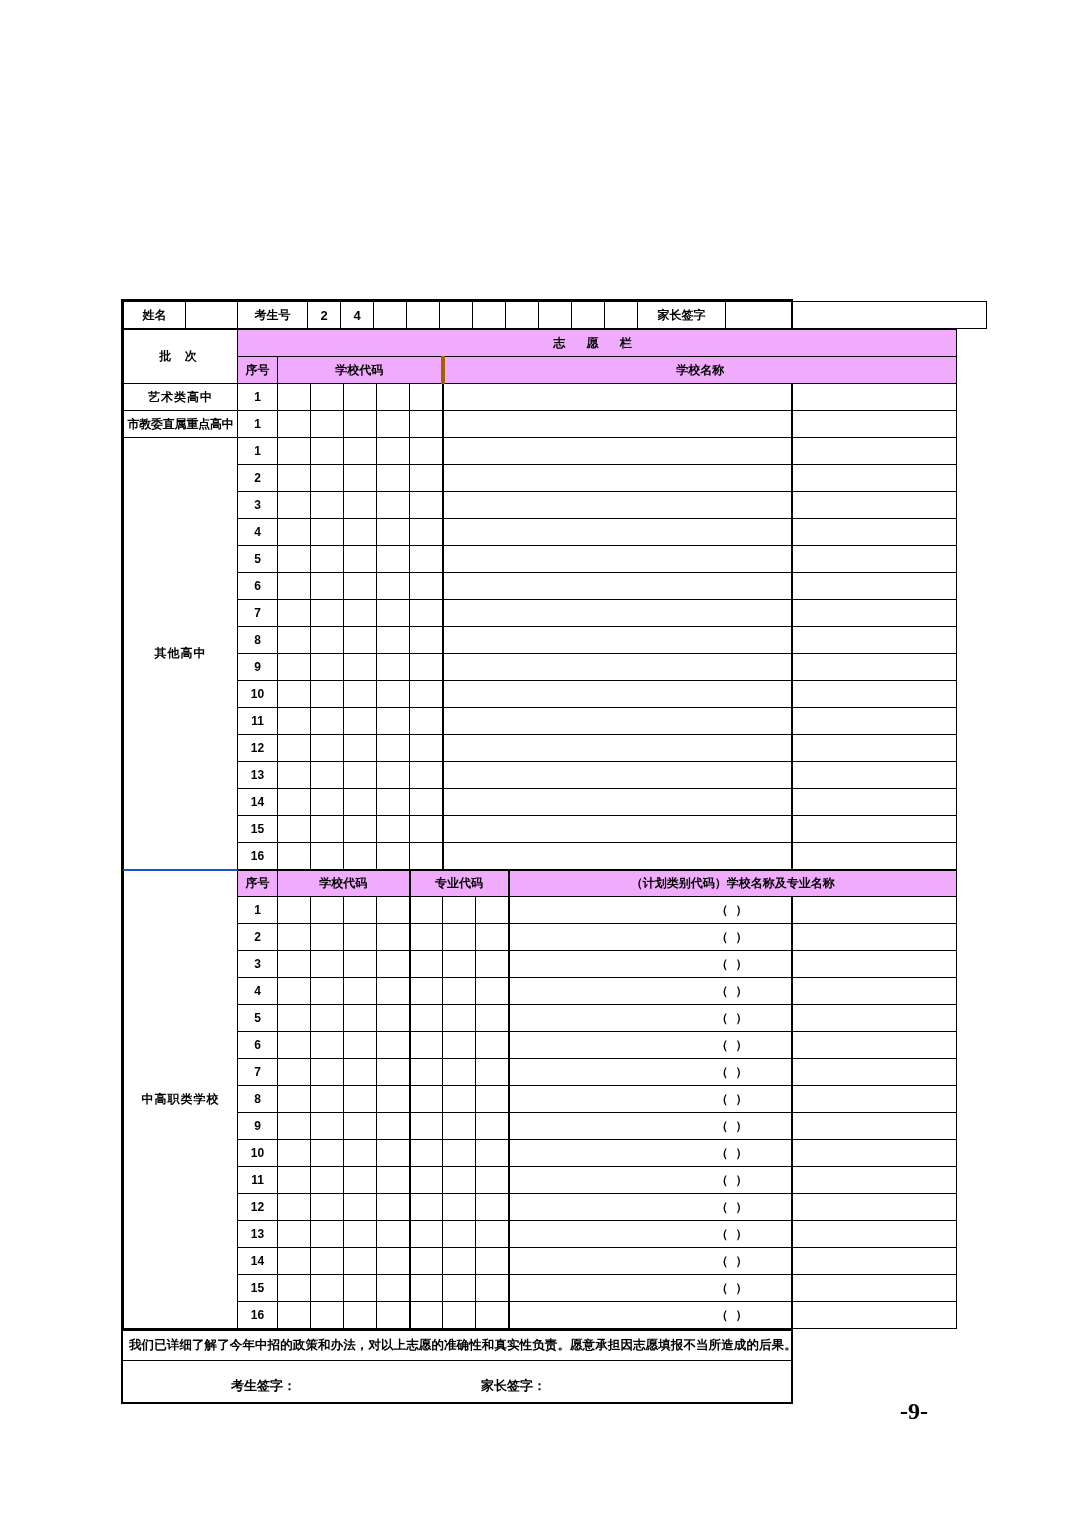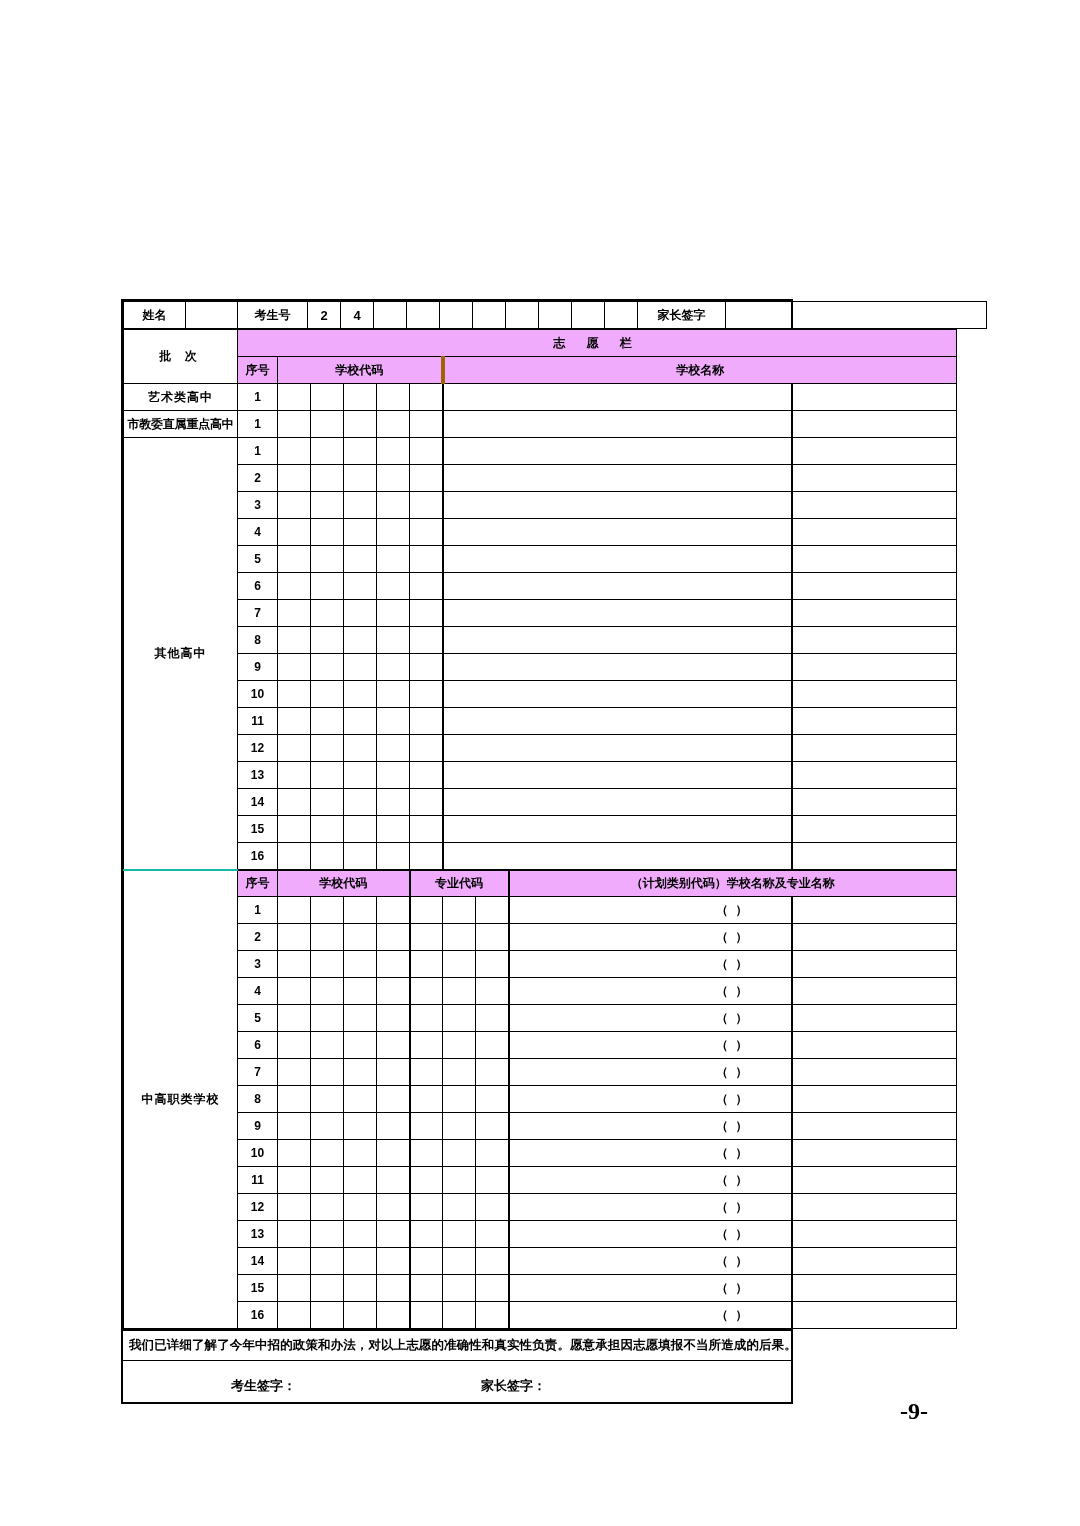--- a/index.html
+++ b/index.html
@@ -391,7 +391,7 @@
             <td colspan="3" style="border-left:2px solid #000"></td>
           </tr>
           <tr>
-            <td class="cat-label" rowspan="17" style="border-top:2px solid #14b8a6">中高职类学校</td>
+            <td class="cat-label" rowspan="17" style="border-top:2px solid #1d4ed8">中高职类学校</td>
             <td class="shade hdr-txt" style="border-top:2px solid #000">序号</td>
             <td class="shade hdr-txt" colspan="4" style="border-top:2px solid #000">学校代码</td>
             <td class="shade hdr-txt" colspan="3" style="border-top:2px solid #000;border-left:2px solid #000">专业代码</td>

